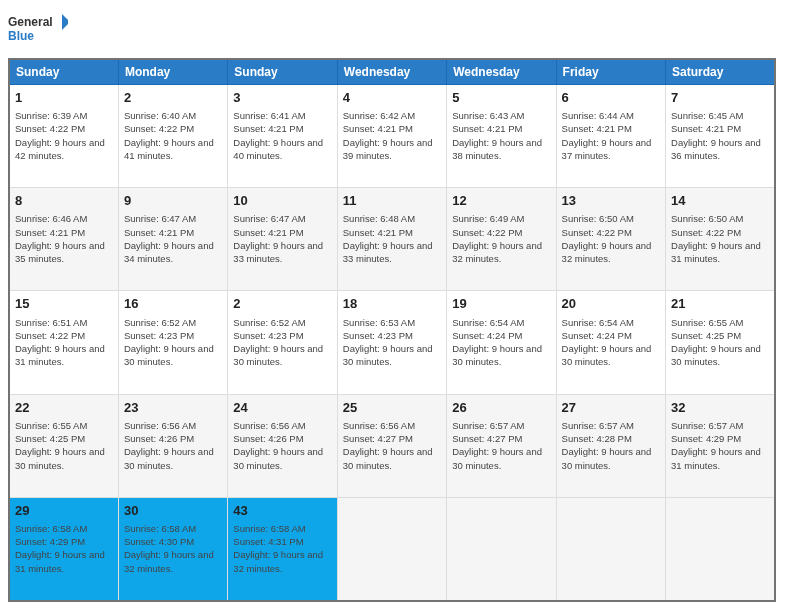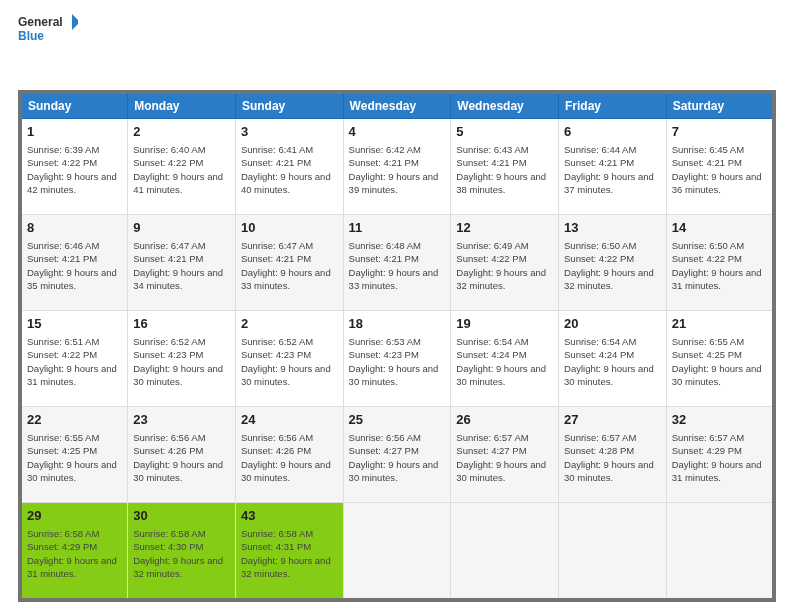--- a/index.html
+++ b/index.html
@@ -15,7 +15,7 @@
     .page {
       width: 792px;
       height: 612px;
-      padding: 12px 16px 10px 18px;
+      padding: 12px 16px 10px 8px;
       display: flex;
       flex-direction: column;
     }

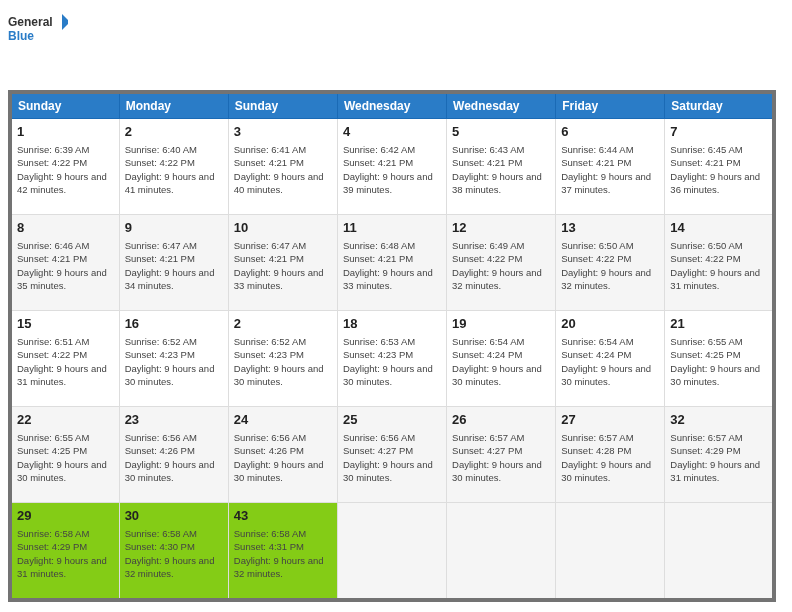--- a/index.html
+++ b/index.html
@@ -46,11 +46,10 @@
     }
     .calendar {
       flex: 1;
-      border: 4px solid #737373;
+      border: 2px solid #737373;
       border-collapse: collapse;
       width: 100%;
       table-layout: fixed;
-      margin-top: 32px;
     }
     .calendar th {
       background: #2a7cc7;

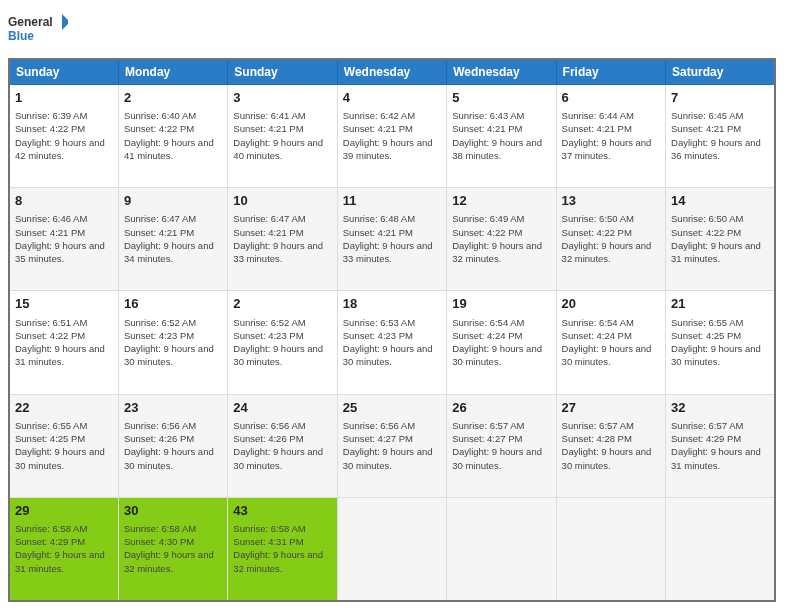--- a/index.html
+++ b/index.html
@@ -73,7 +73,7 @@
       background: #f5f5f5;
     }
     .calendar tr:last-child td {
-      background: #84cc16;
+      background: #0ea5e9;
     }
     .day-num {
       font-size: 13px;

